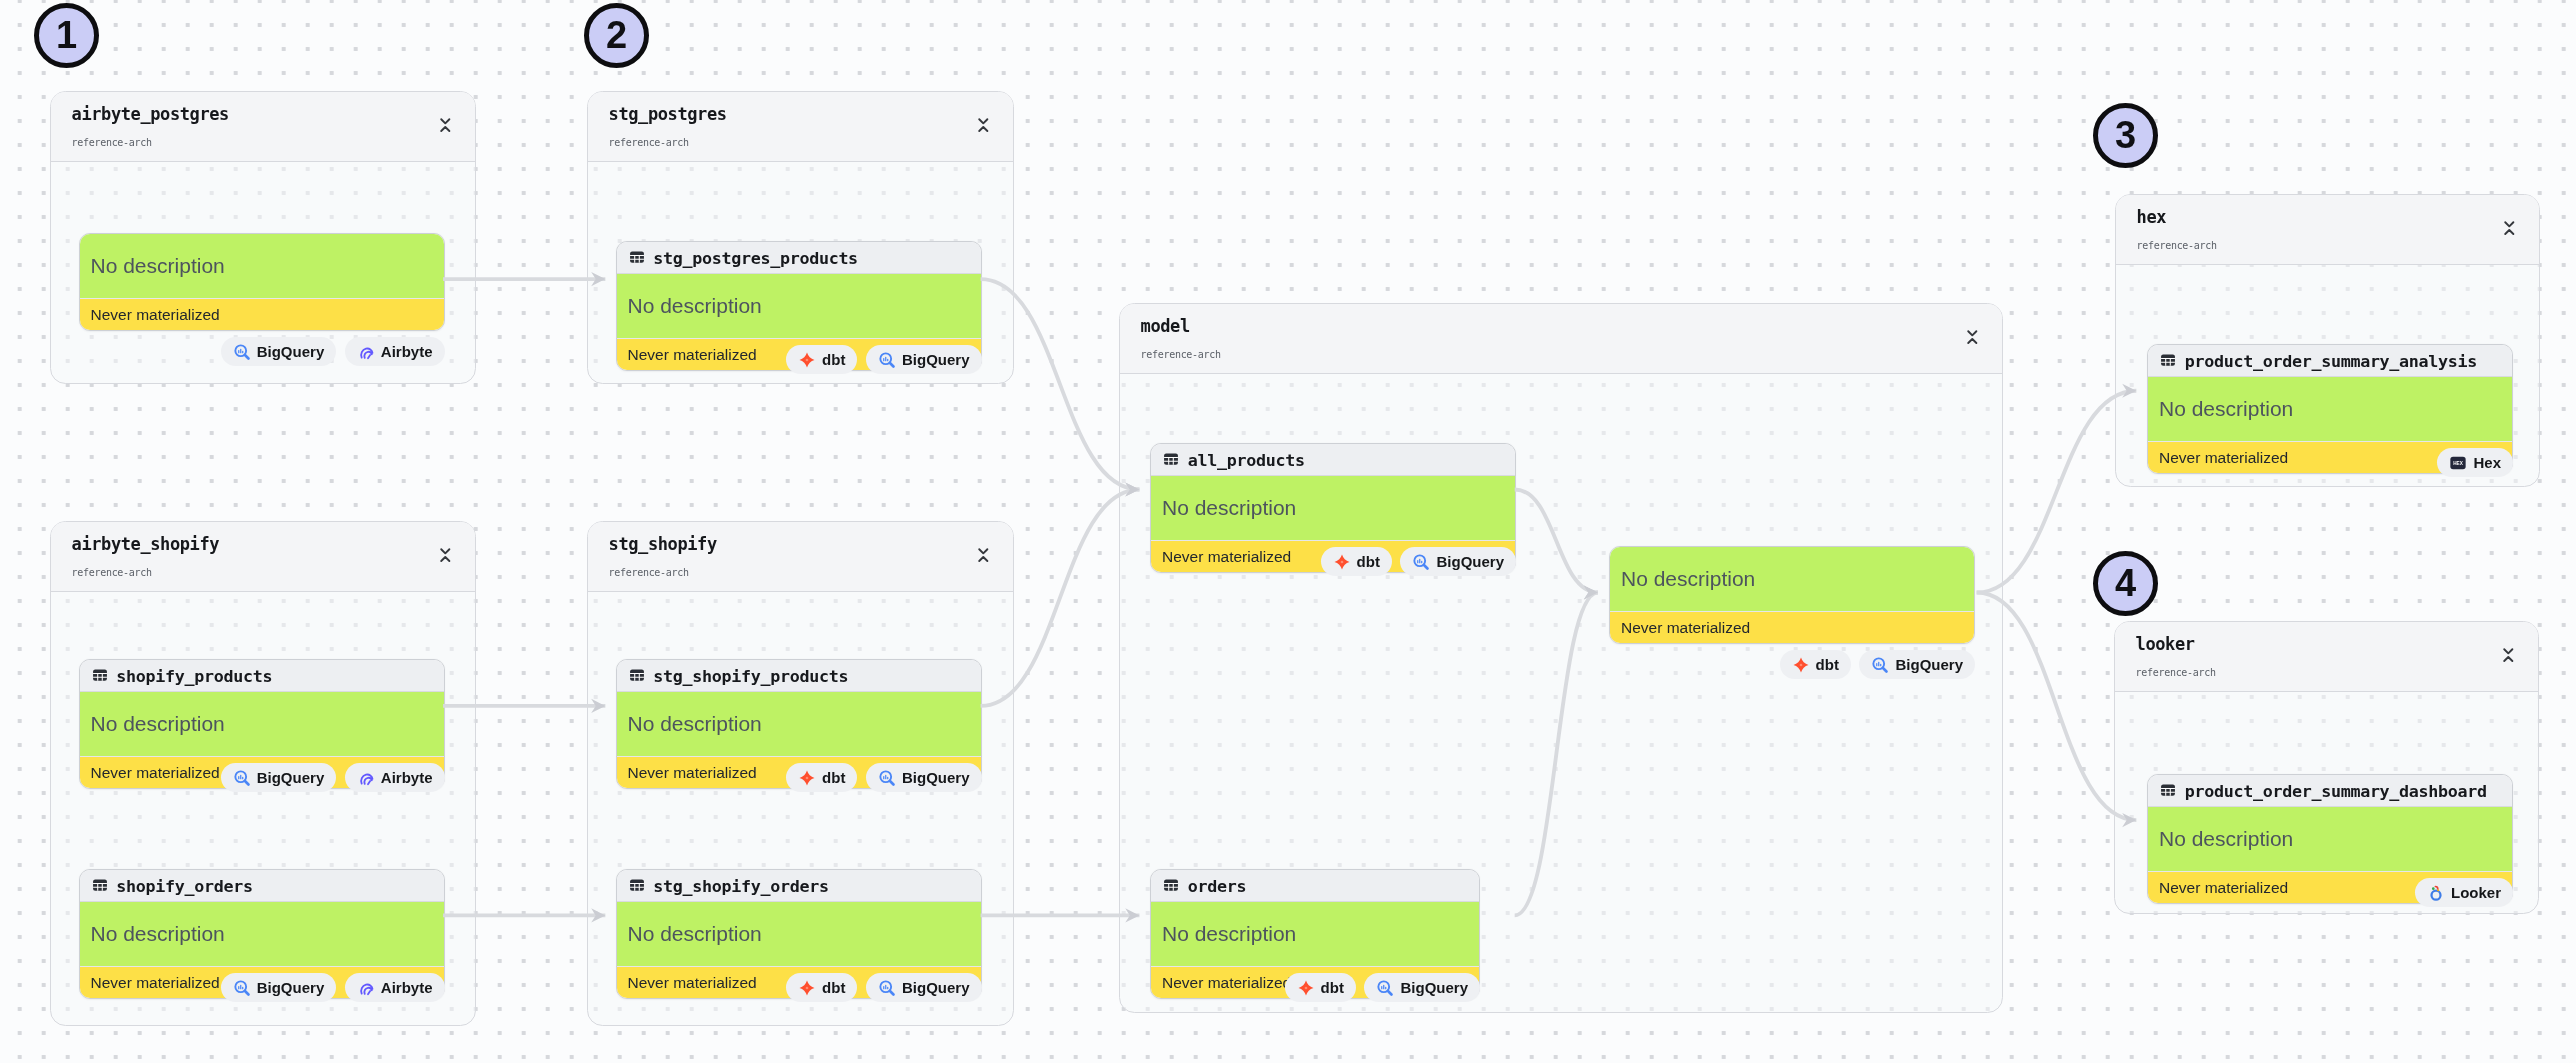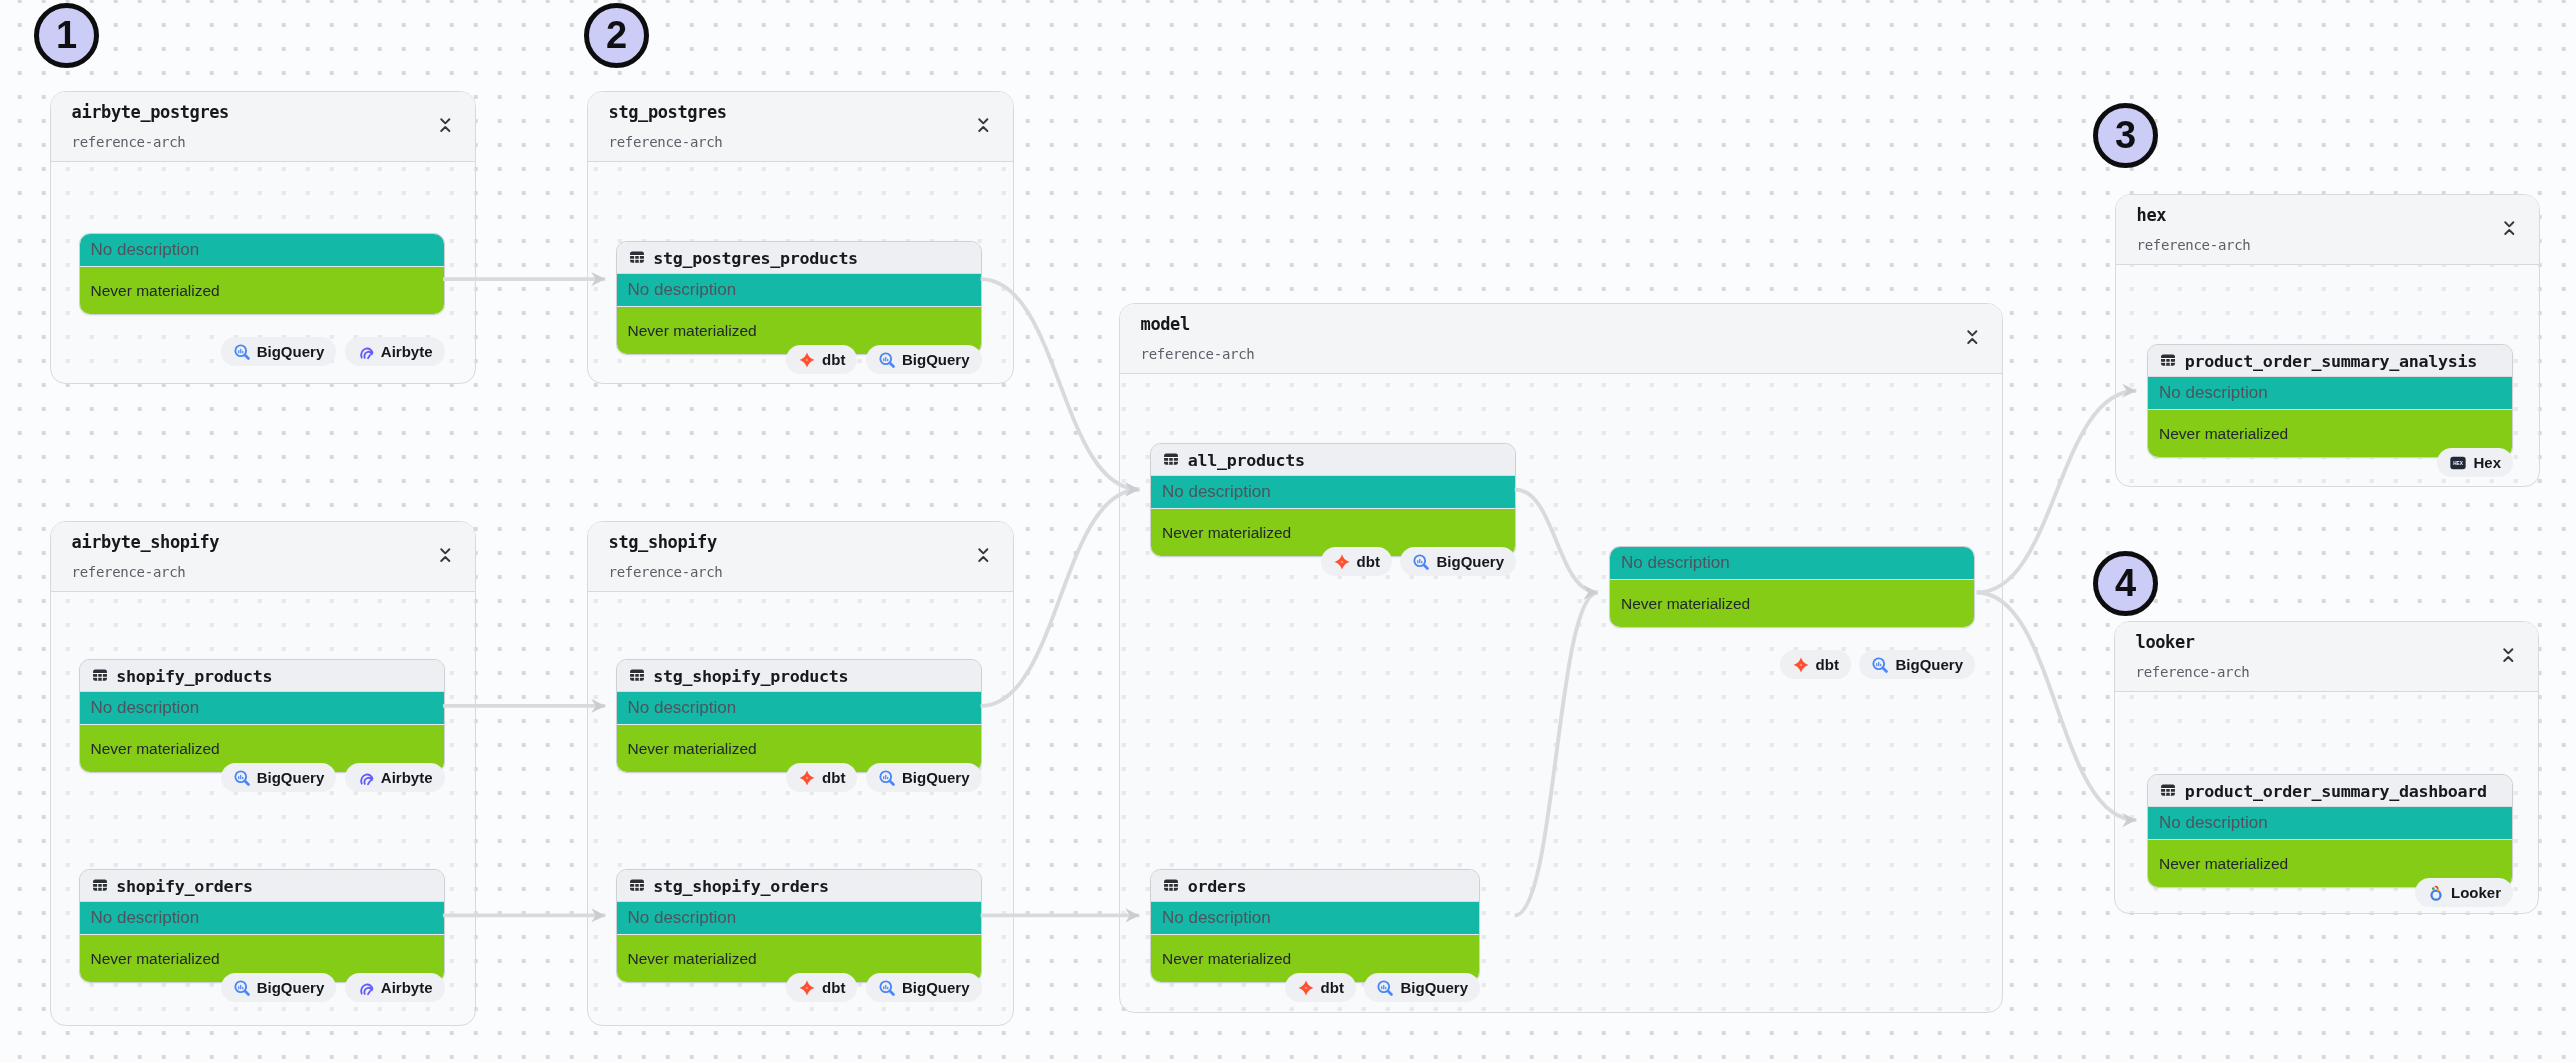--- a/index.html
+++ b/index.html
@@ -38,7 +38,7 @@
   }
   .group-subtitle{
     font-family:"DejaVu Sans Mono", monospace;
-    font-size:14px;color:#5a5f67;letter-spacing:-0.3px;margin-top:12px;
+    font-size:10px;color:#5a5f67;letter-spacing:-0.3px;margin-top:12px;
   }
   .collapse-btn{
     position:absolute;top:50%;right:19px;transform:translateY(-50%);

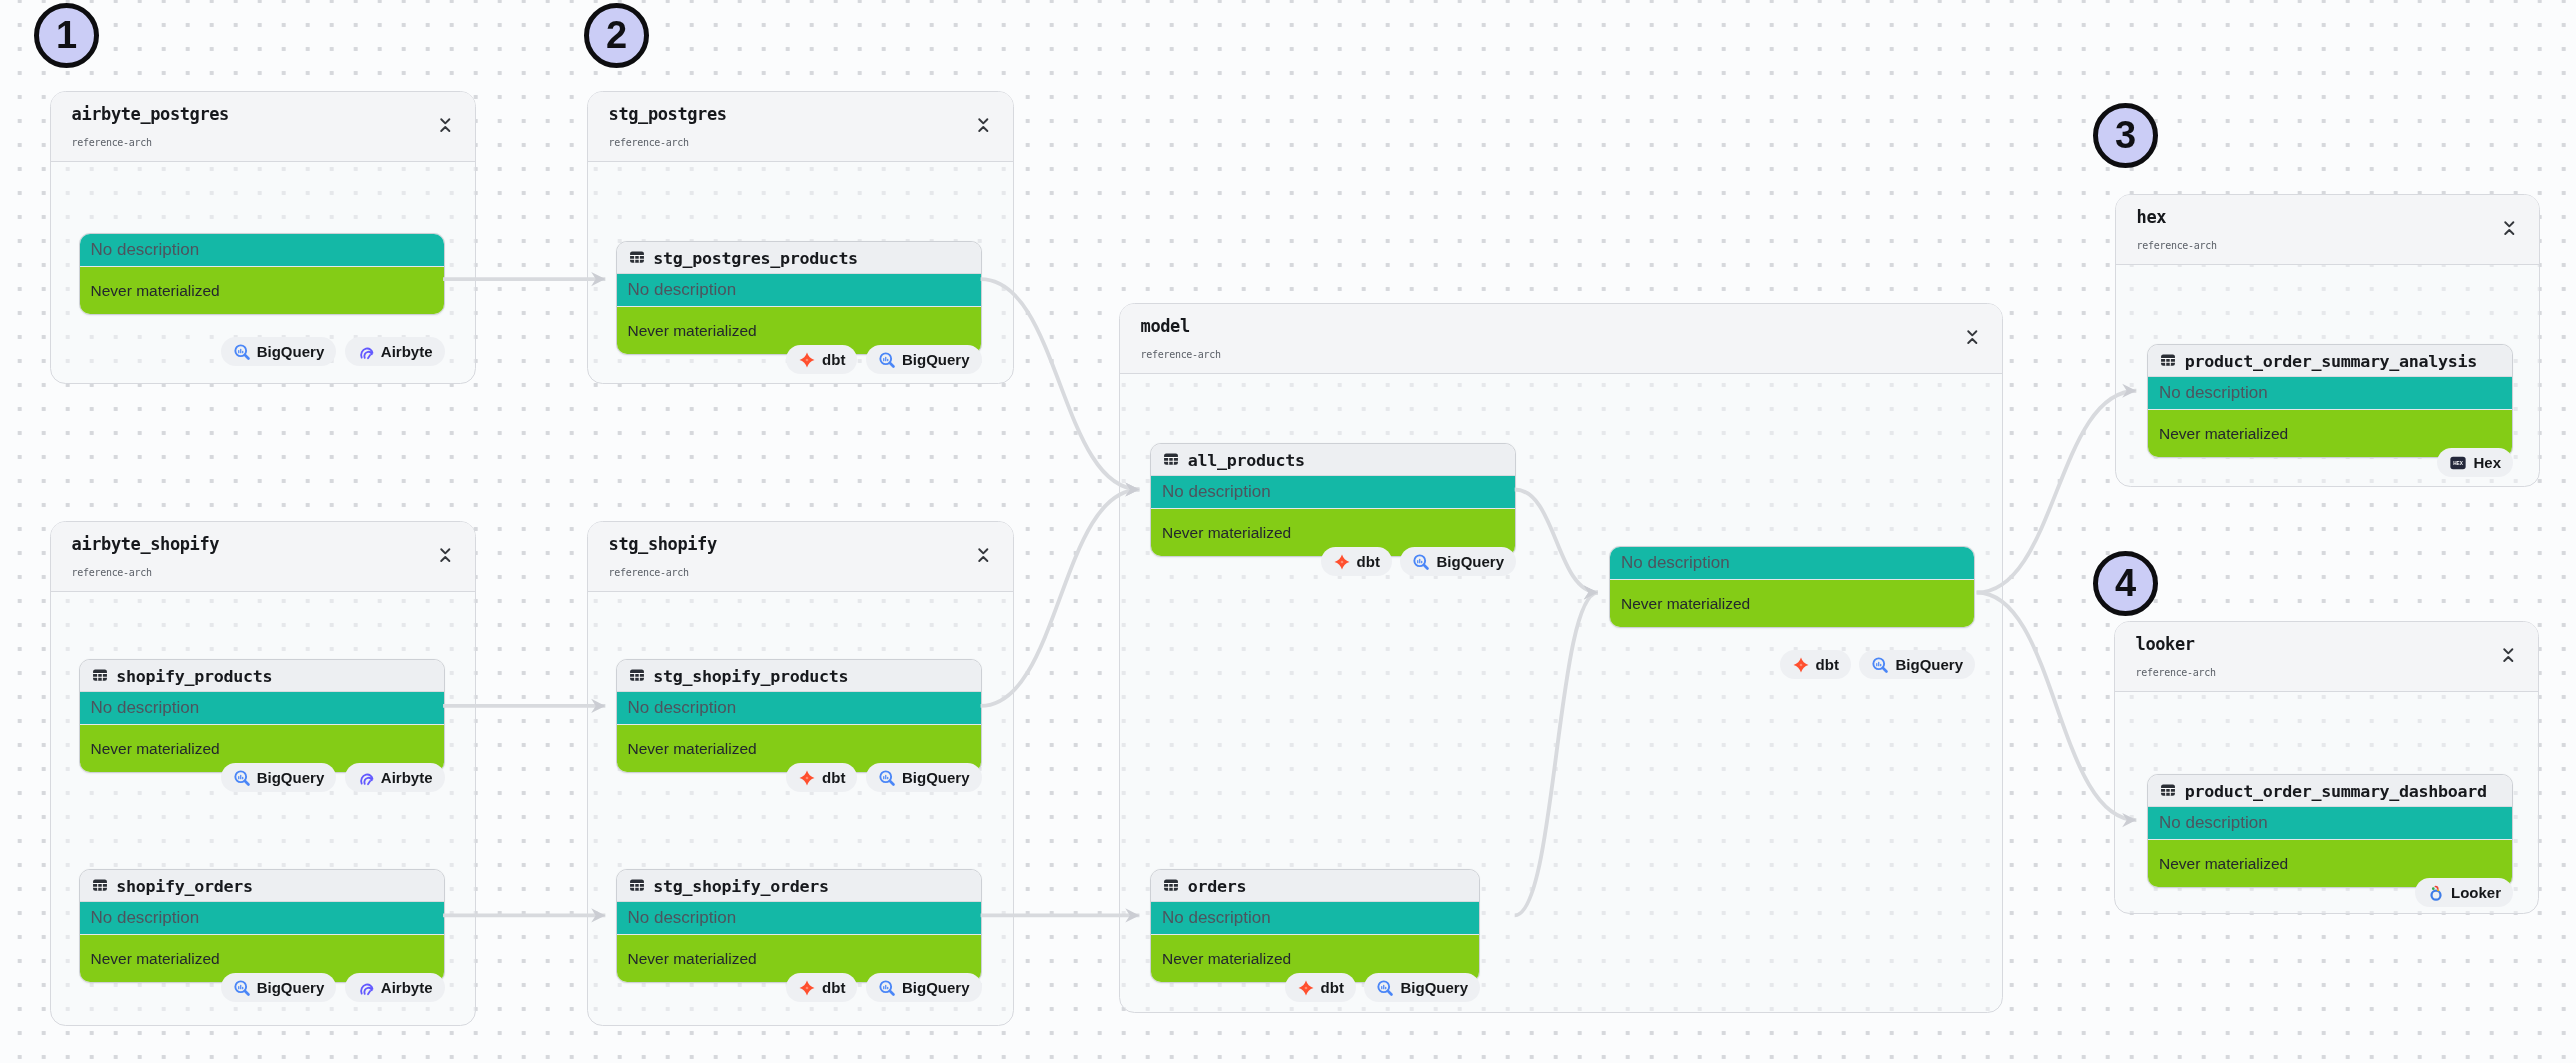--- a/index.html
+++ b/index.html
@@ -63,8 +63,8 @@
   }
   .row-desc{
     height:32px;display:flex;align-items:center;
-    padding:0 11px;background:#14b8a6;border-bottom:0.9px solid #e5e7ea;
-    font-size:17px;color:#4d545e;
+    padding:16px 11px;background:#bef264;border-bottom:0.9px solid #e5e7ea;
+    font-size:21px;color:#4d545e;
   }
   .row-status{
     height:31px;display:flex;align-items:center;

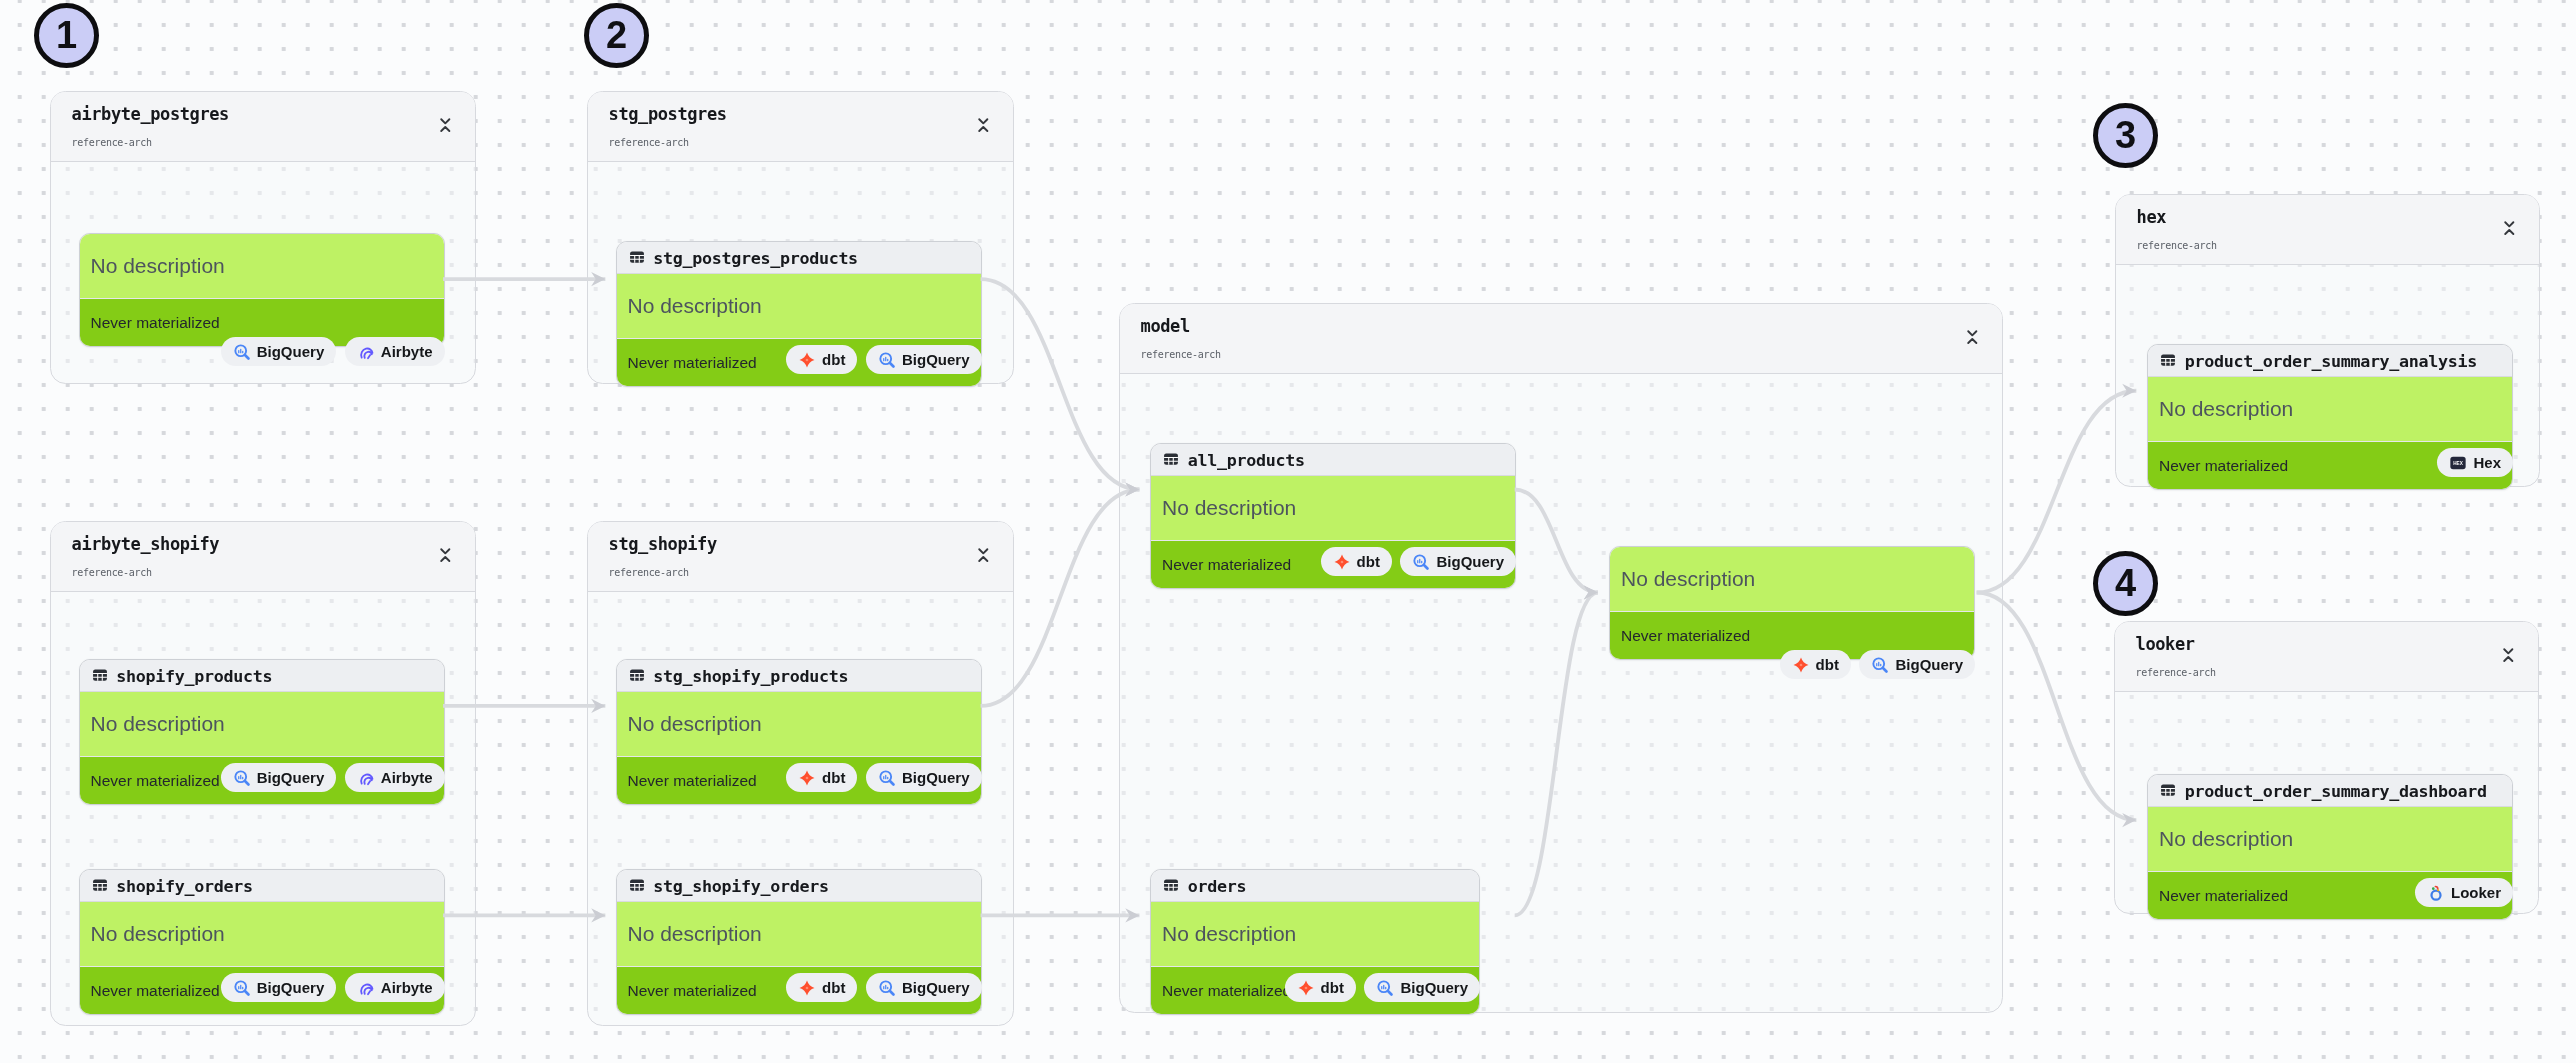--- a/index.html
+++ b/index.html
@@ -68,7 +68,7 @@
   }
   .row-status{
     height:31px;display:flex;align-items:center;
-    padding:8px 11px;background:#84cc16;
+    padding:0 11px;background:#fde047;
     font-size:15.5px;color:#23272d;
   }
   .badge-row{

